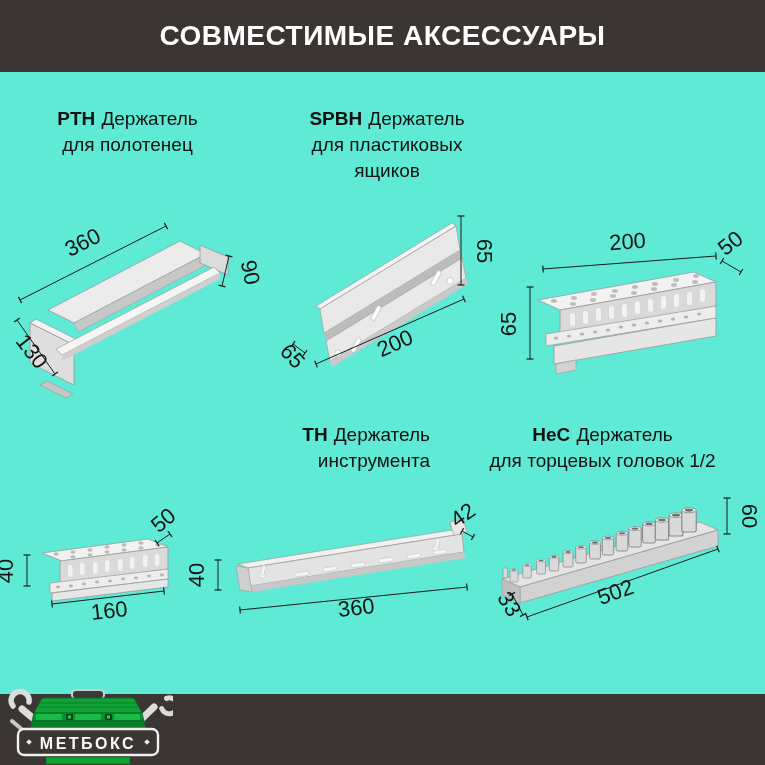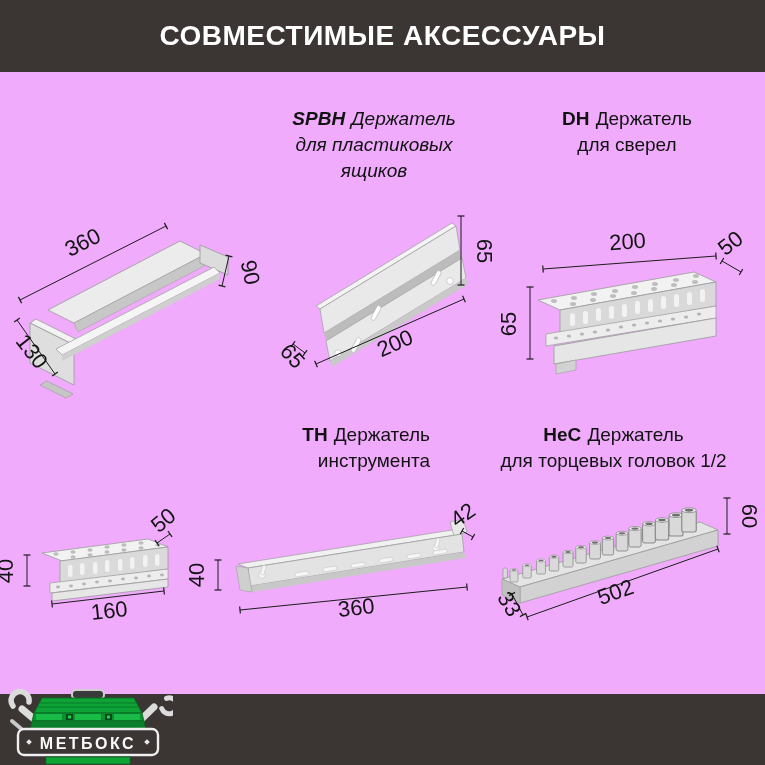--- a/index.html
+++ b/index.html
@@ -3,7 +3,7 @@
 <meta charset="utf-8">
 <style>
   html,body{margin:0;padding:0;background:#888;}
-  .page{position:relative;width:765px;height:765px;background:#f0abfc;overflow:hidden;
+  .page{position:relative;width:765px;height:765px;background:#5eead4;overflow:hidden;
         font-family:"Liberation Sans",sans-serif;margin:0 auto;}
   
   .topbar{position:absolute;top:0;left:0;width:765px;height:72px;background:#3B3534;

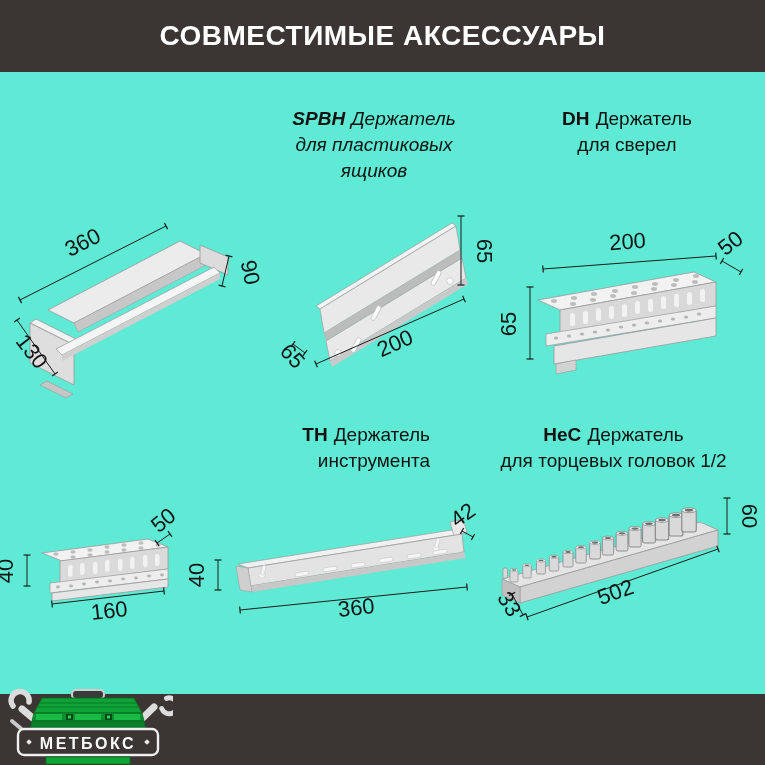--- a/index.html
+++ b/index.html
@@ -41,6 +41,10 @@
     <h1>СОВМЕСТИМЫЕ АКСЕССУАРЫ</h1>
   </header>
 
+  <div class="ptitle row1 t1">
+    <b>PTH</b><span>Держатель
+для полотенец</span>
+  </div>
   <div class="ptitle row1 t2">
     <b>SPBH</b><span>Держатель
 для пластиковых

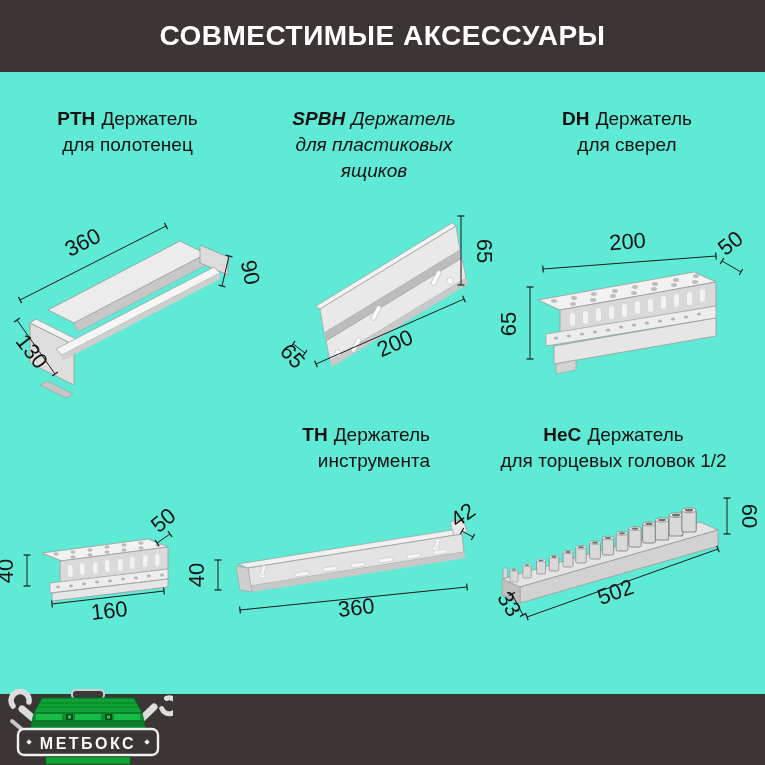--- a/index.html
+++ b/index.html
@@ -16,7 +16,7 @@
   .row1{top:106px;}
   .row2{top:422px;}
   .t1{left:10px;width:235px;}
-  .t2{left:254px;width:240px;font-style:italic;}
+  .t2{left:267px;width:240px;}
   .t3{left:512px;width:230px;}
   .t4{left:10px;width:180px;}
   .t5{left:250px;width:180px;text-align:right;}

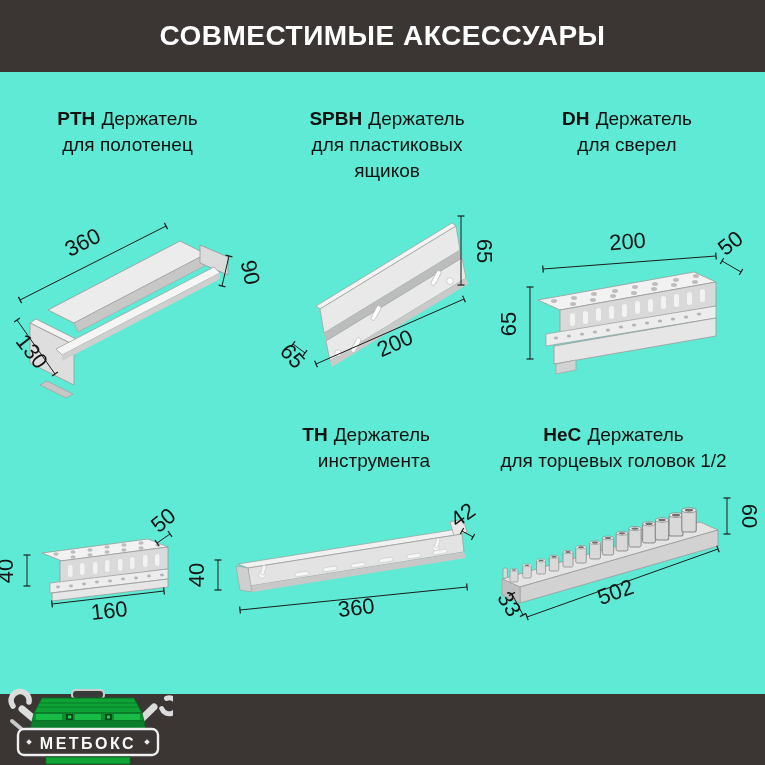--- a/index.html
+++ b/index.html
@@ -50,10 +50,6 @@
 для пластиковых
 ящиков</span>
   </div>
-  <div class="ptitle row1 t3">
-    <b>DH</b><span>Держатель
-для сверел</span>
-  </div>
 
   <svg id="art-row-1" class="art" viewBox="0 0 765 200">
     <defs>

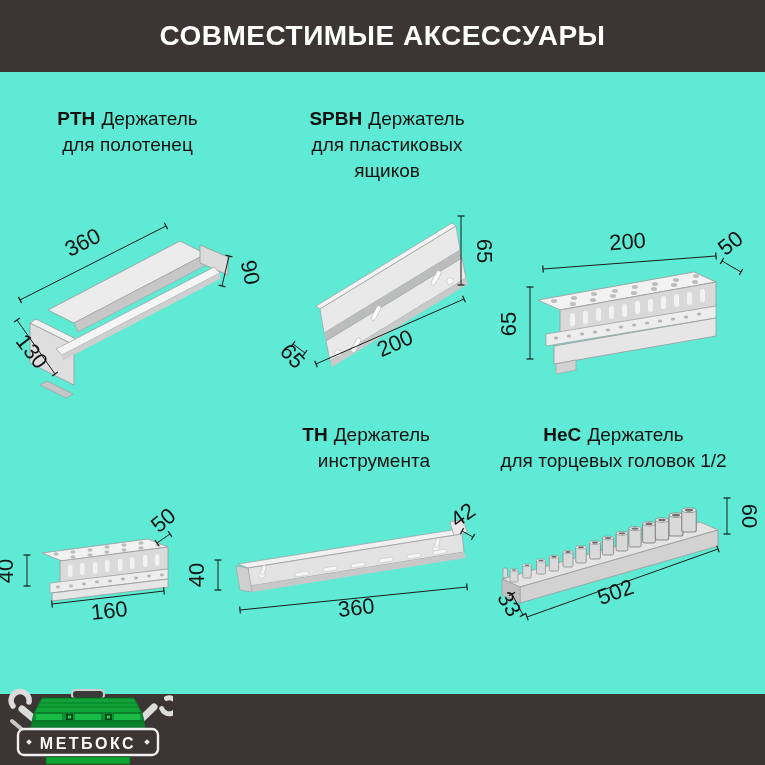--- a/index.html
+++ b/index.html
@@ -20,7 +20,7 @@
   .t3{left:512px;width:230px;}
   .t4{left:10px;width:180px;}
   .t5{left:250px;width:180px;text-align:right;}
-  .t6{left:486px;width:255px;}
+  .t6{left:475px;width:255px;}
   
   .art{position:absolute;left:0;width:765px;}
   #art-row-1{top:203px;height:200px;}

